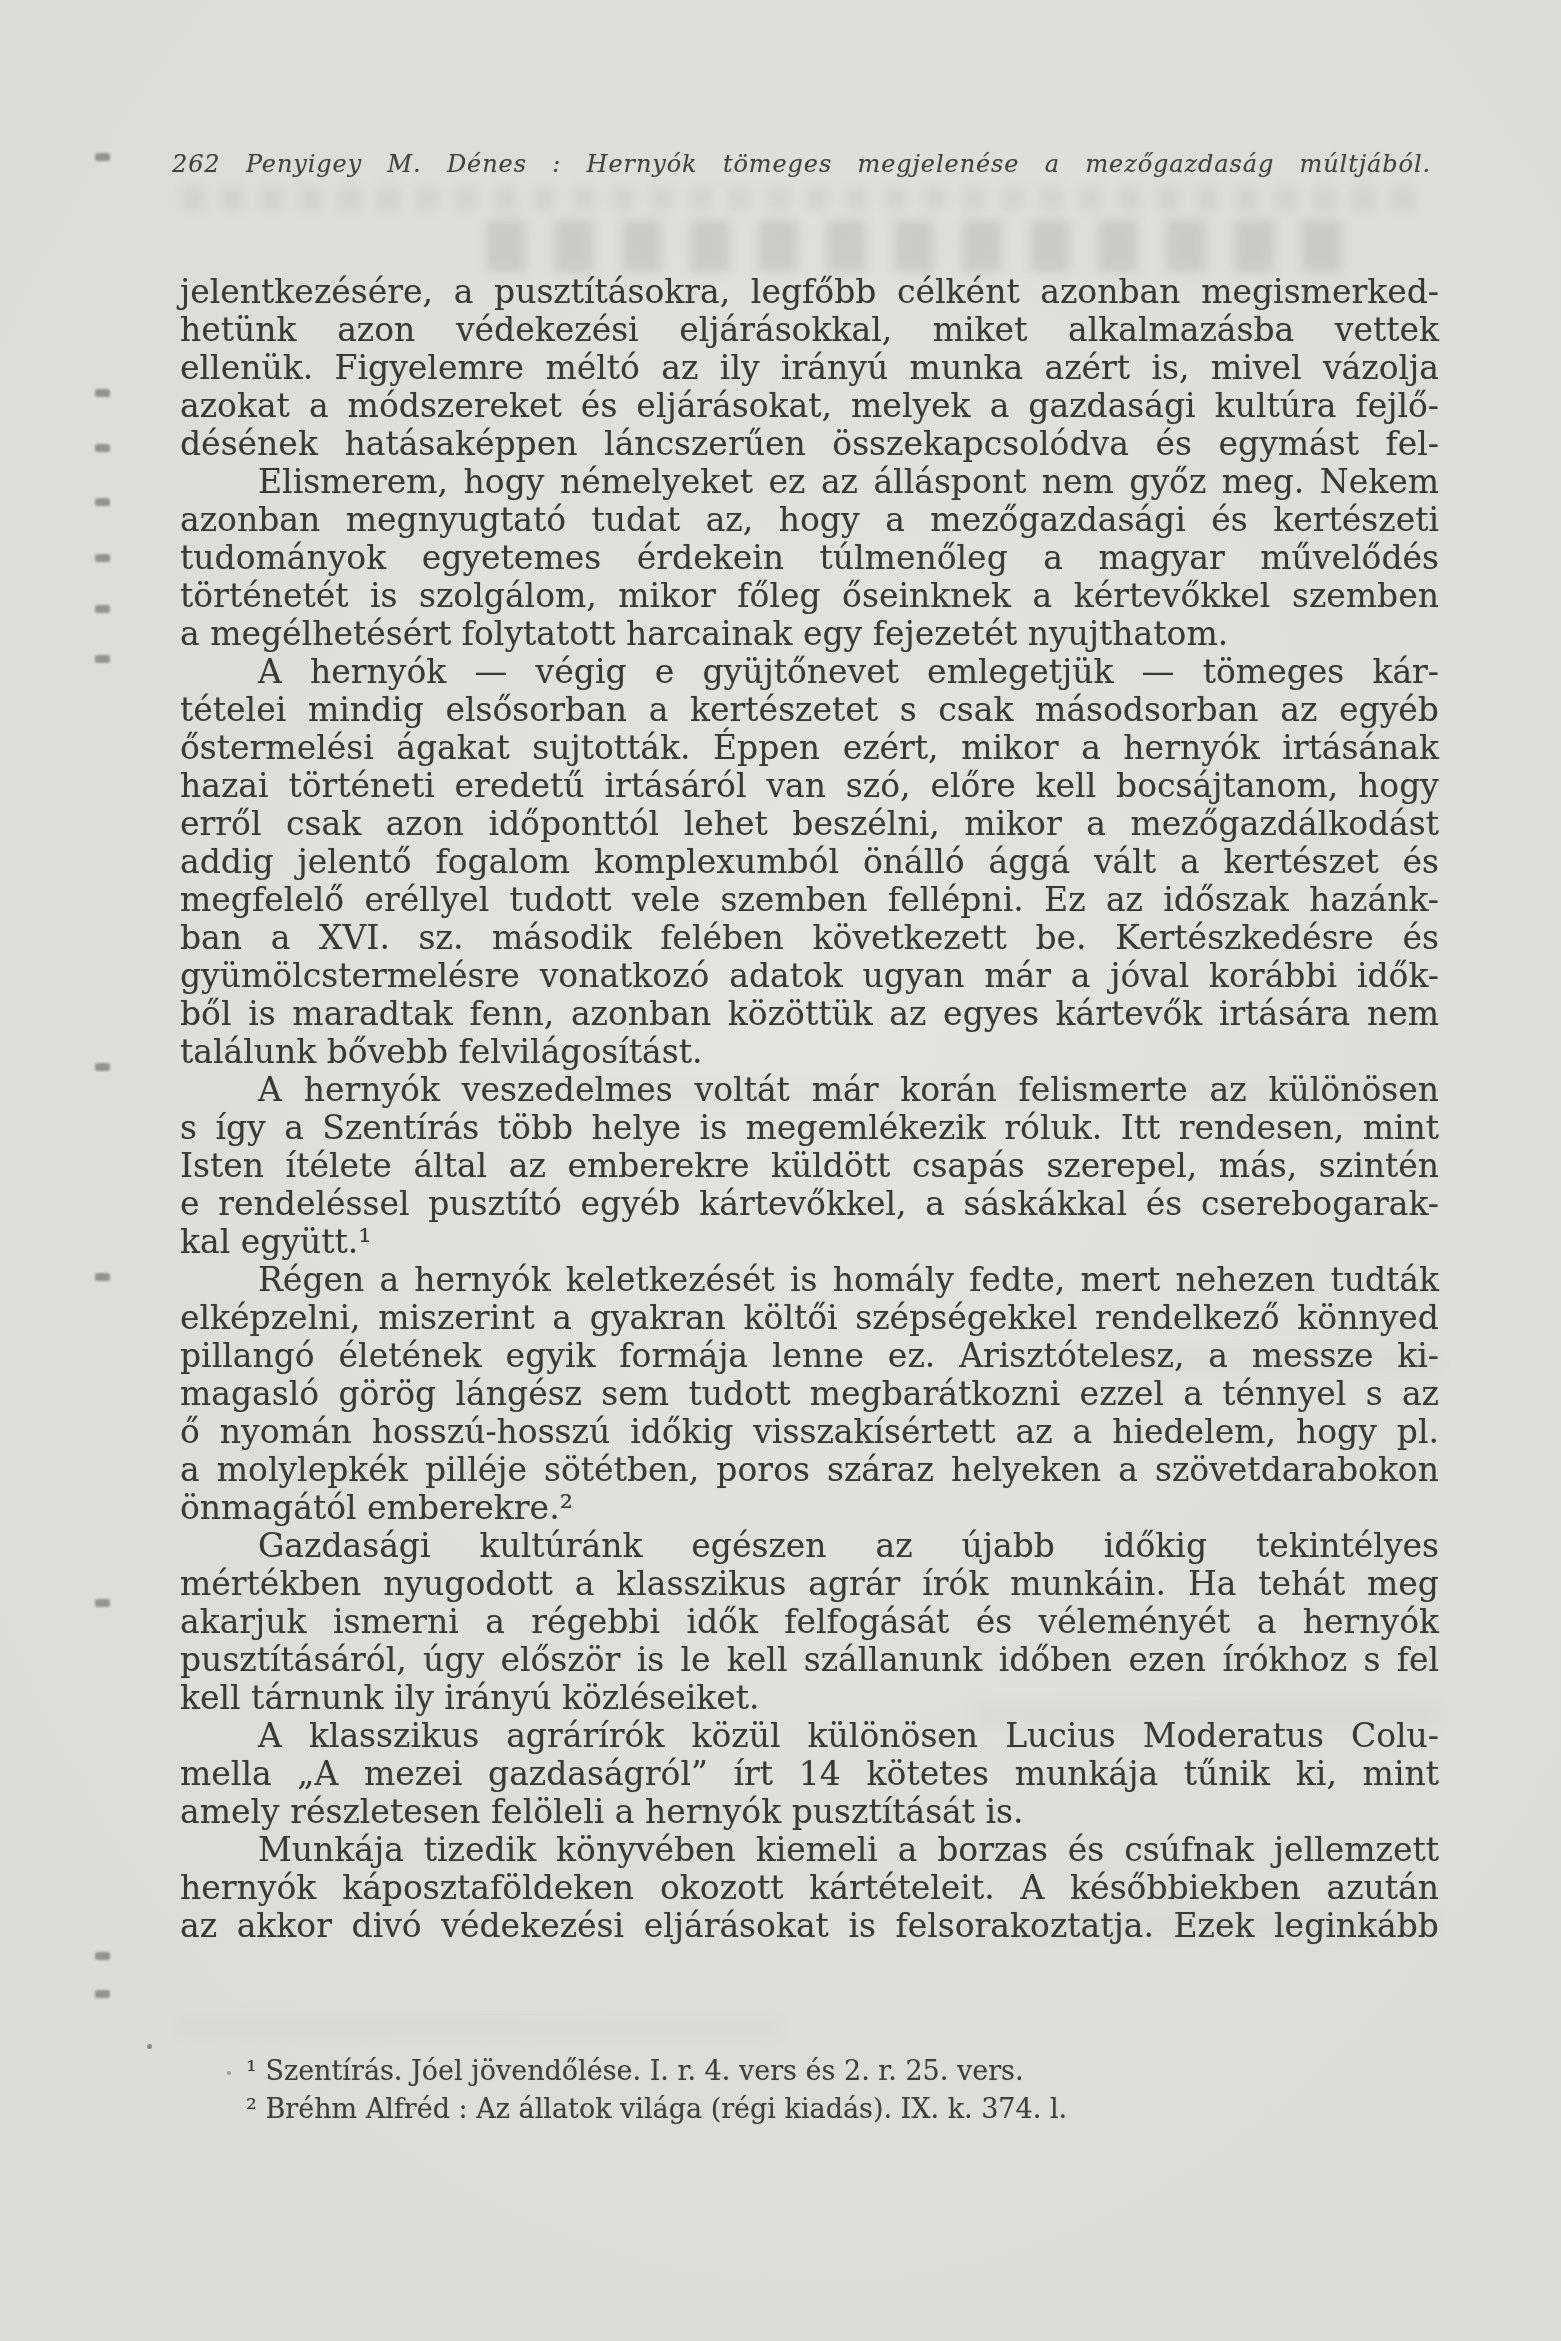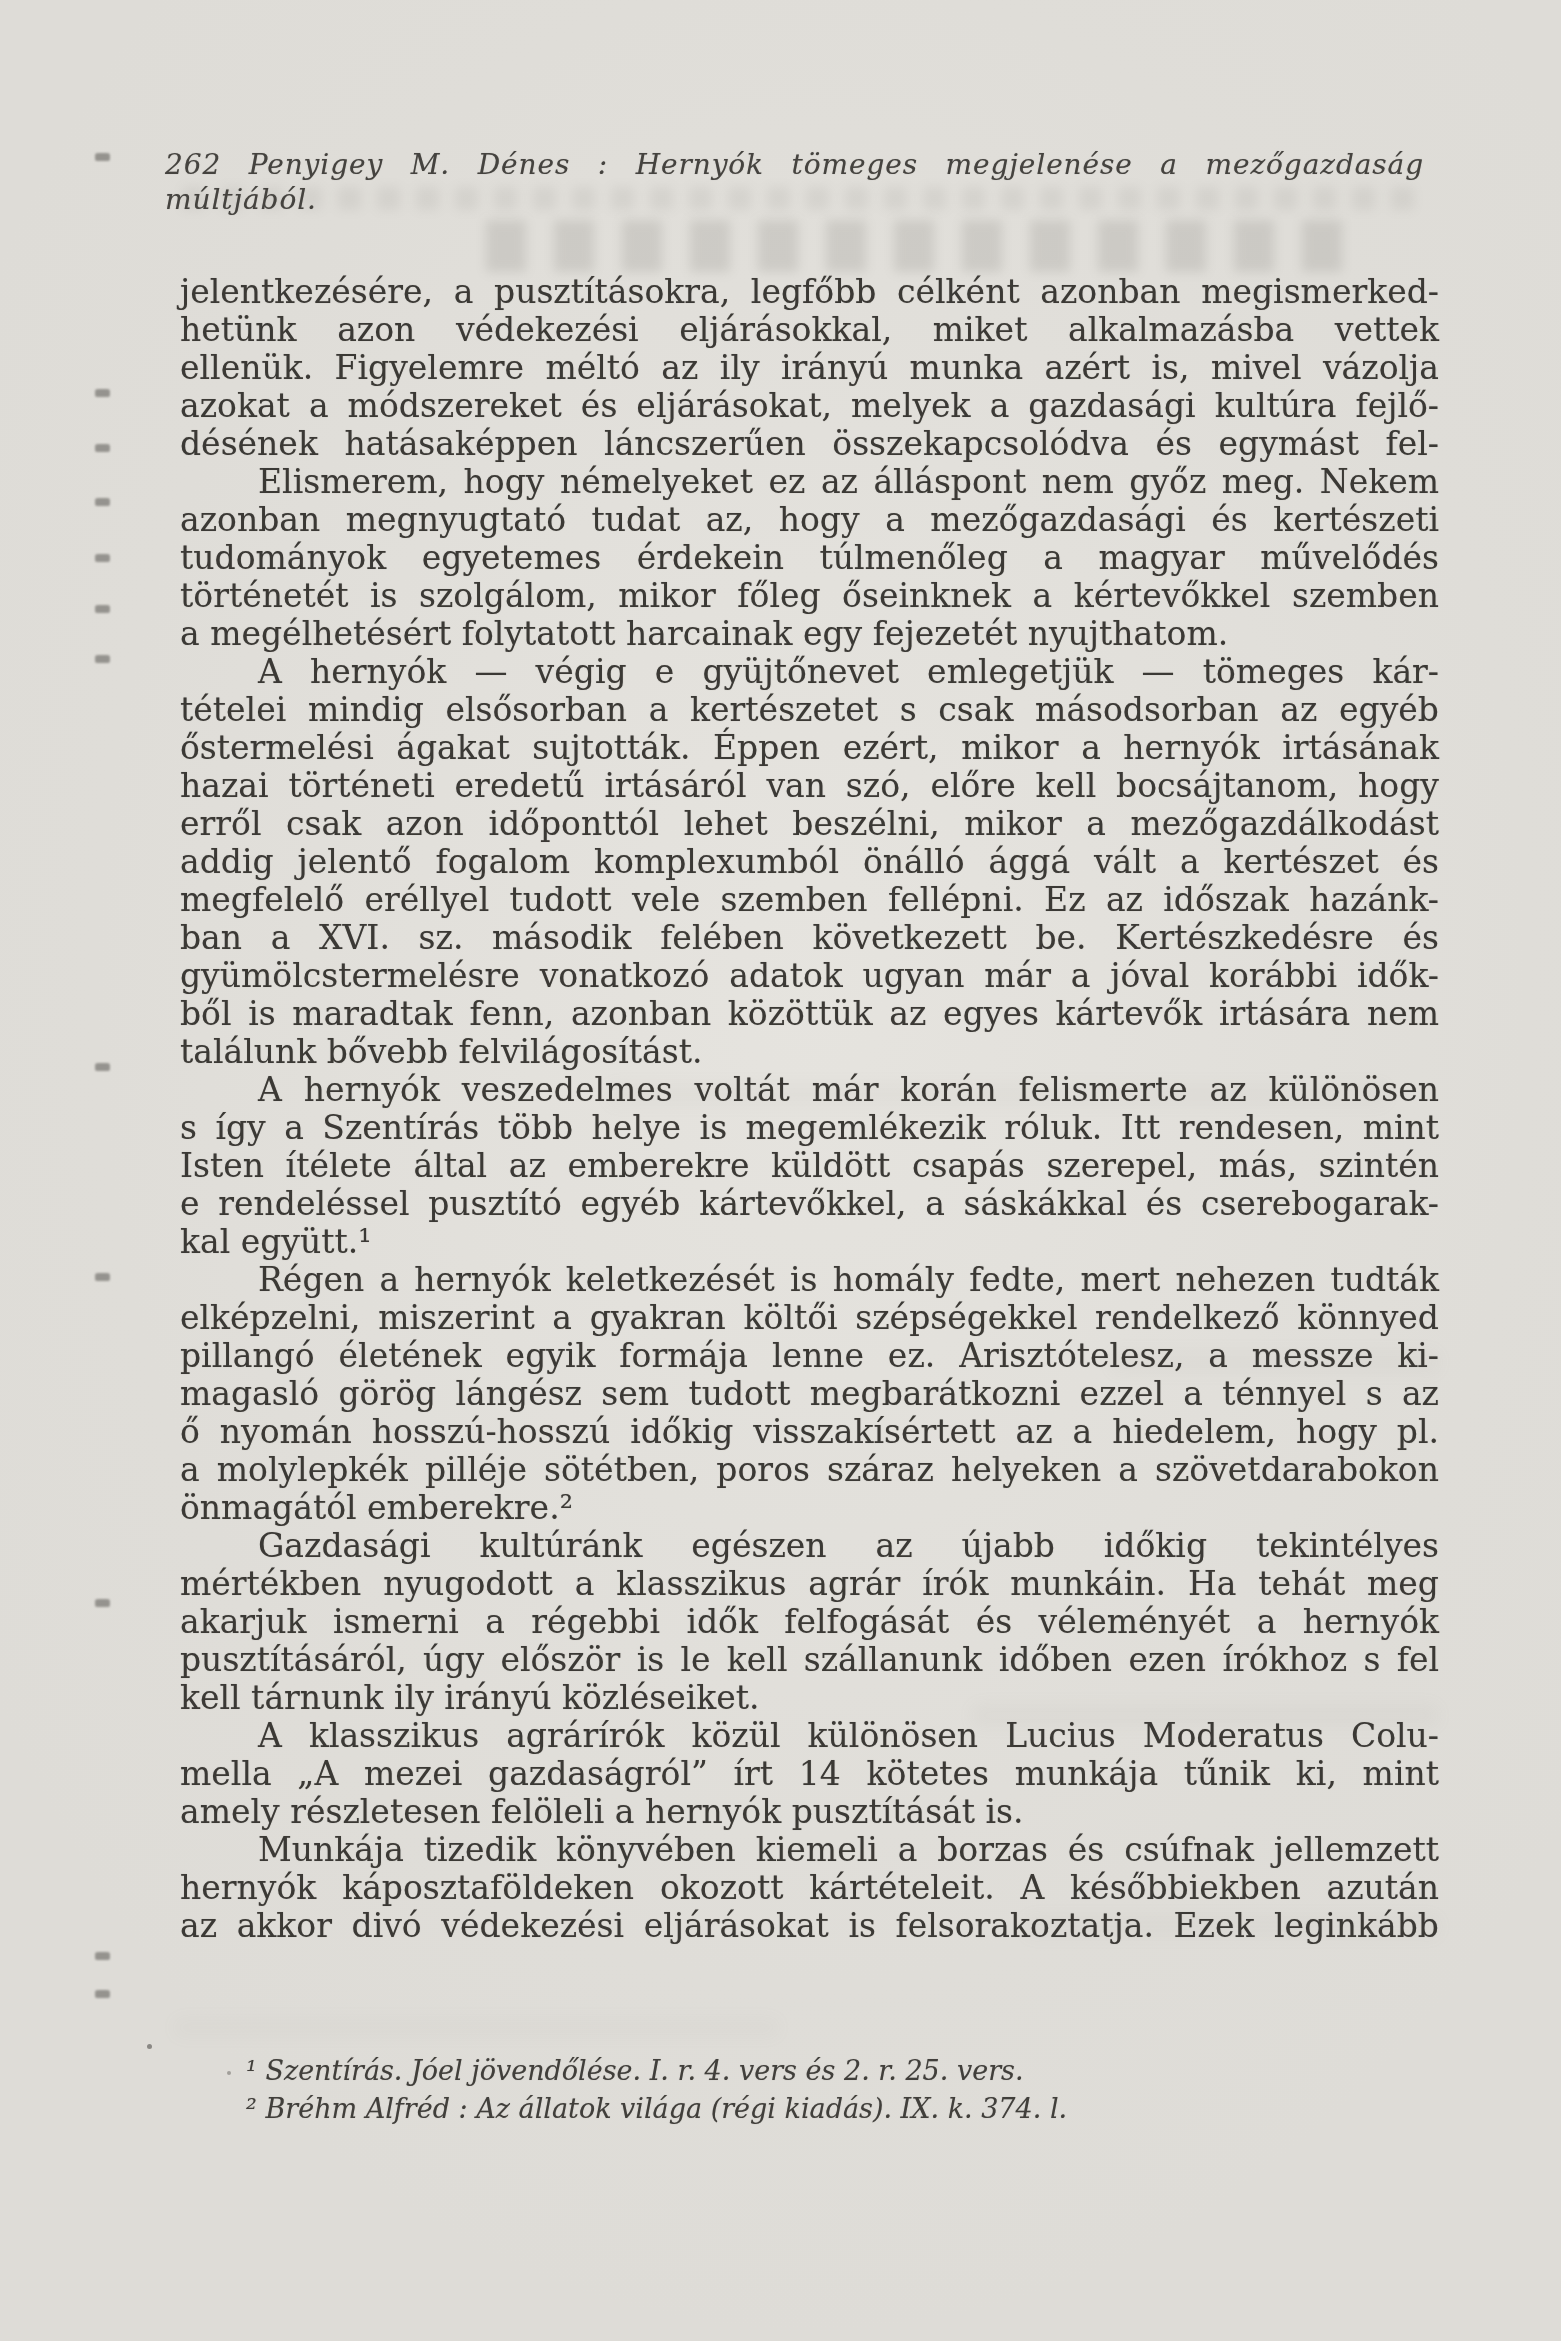--- a/index.html
+++ b/index.html
@@ -12,8 +12,8 @@
   }
   
   .header{
-    position:absolute;top:147px;left:165px;width:1259px;
-    font-style:italic;font-size:28px;line-height:35px;color:#45433f;
+    position:absolute;top:147px;left:172px;width:1259px;
+    font-style:italic;font-size:24px;line-height:35px;color:#45433f;
     text-align:justify;text-align-last:justify;letter-spacing:0.9px;
     text-shadow:0 0 0.9px rgba(60,58,54,.35);
   }

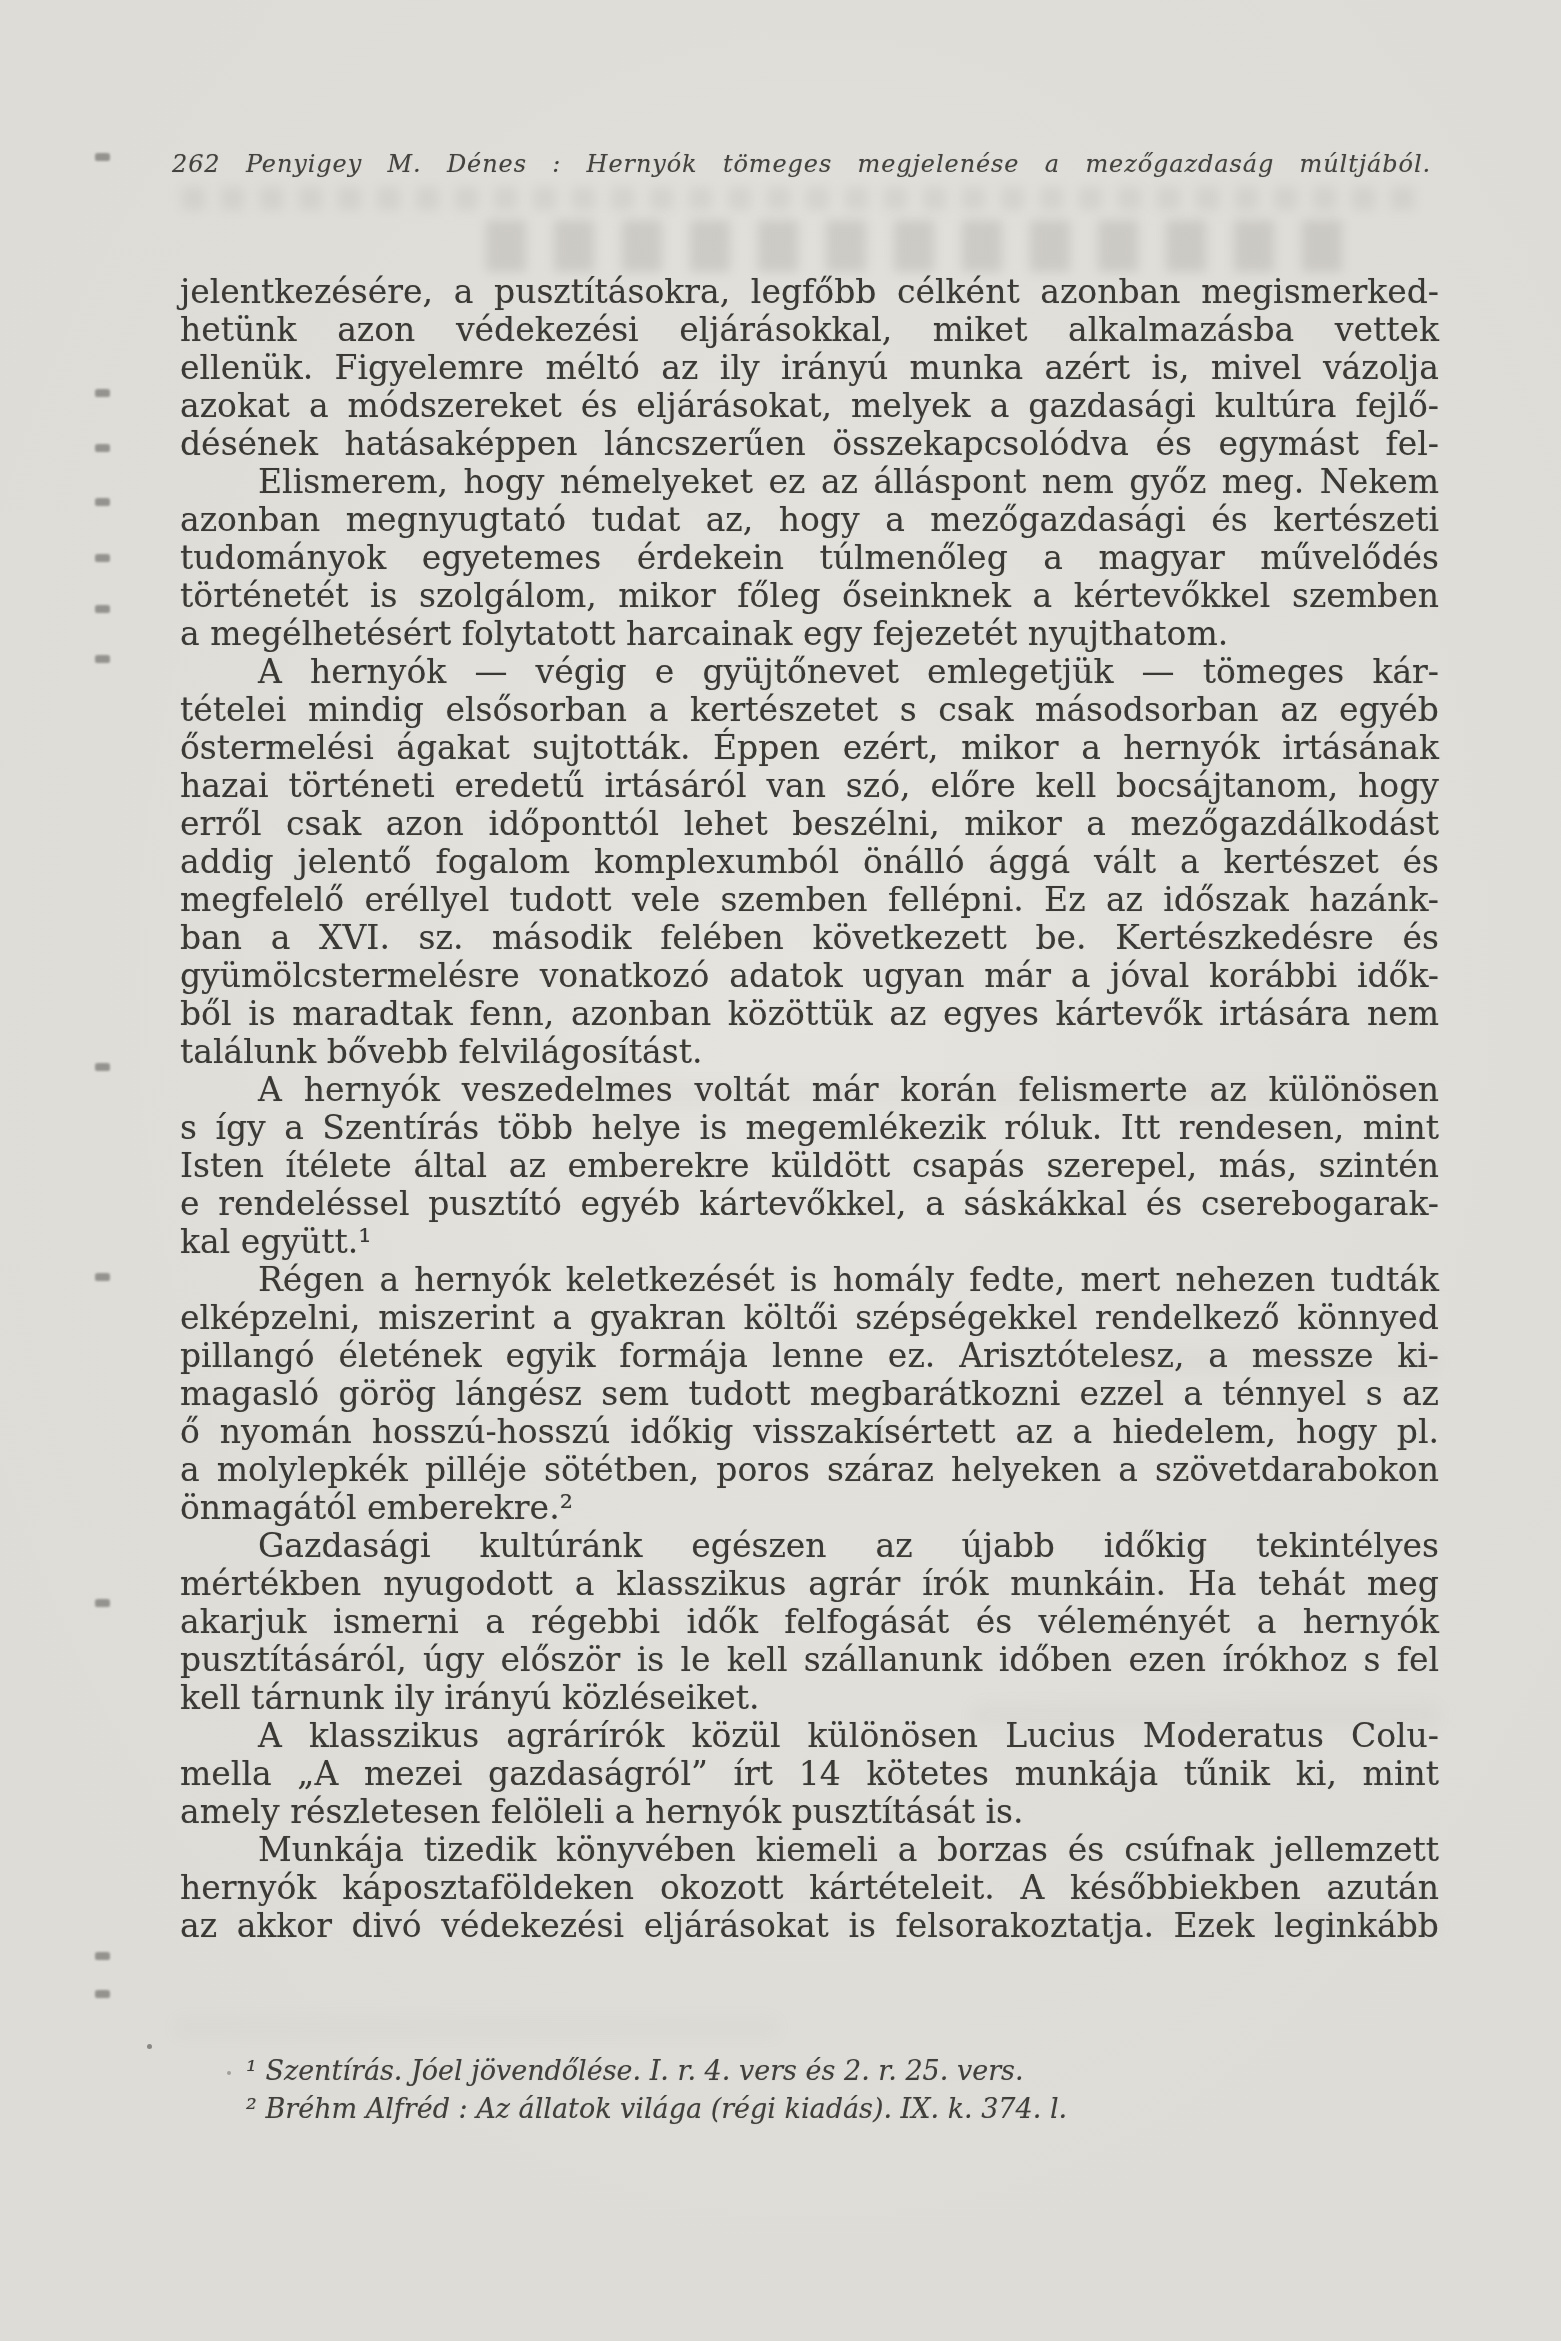--- a/index.html
+++ b/index.html
@@ -33,7 +33,7 @@
     position:absolute;top:2052px;left:180px;width:1259px;color:#413f3b;
     text-shadow:0 0 0.9px rgba(45,43,40,.3);
   }
-  .fn{font-size:27px;line-height:38px;padding-left:66px;text-align:left;font-style:italic;}
+  .fn{font-size:27px;line-height:38px;padding-left:66px;text-align:left;}
   
   .ghost{
     position:absolute;filter:blur(5.2px);pointer-events:none;

